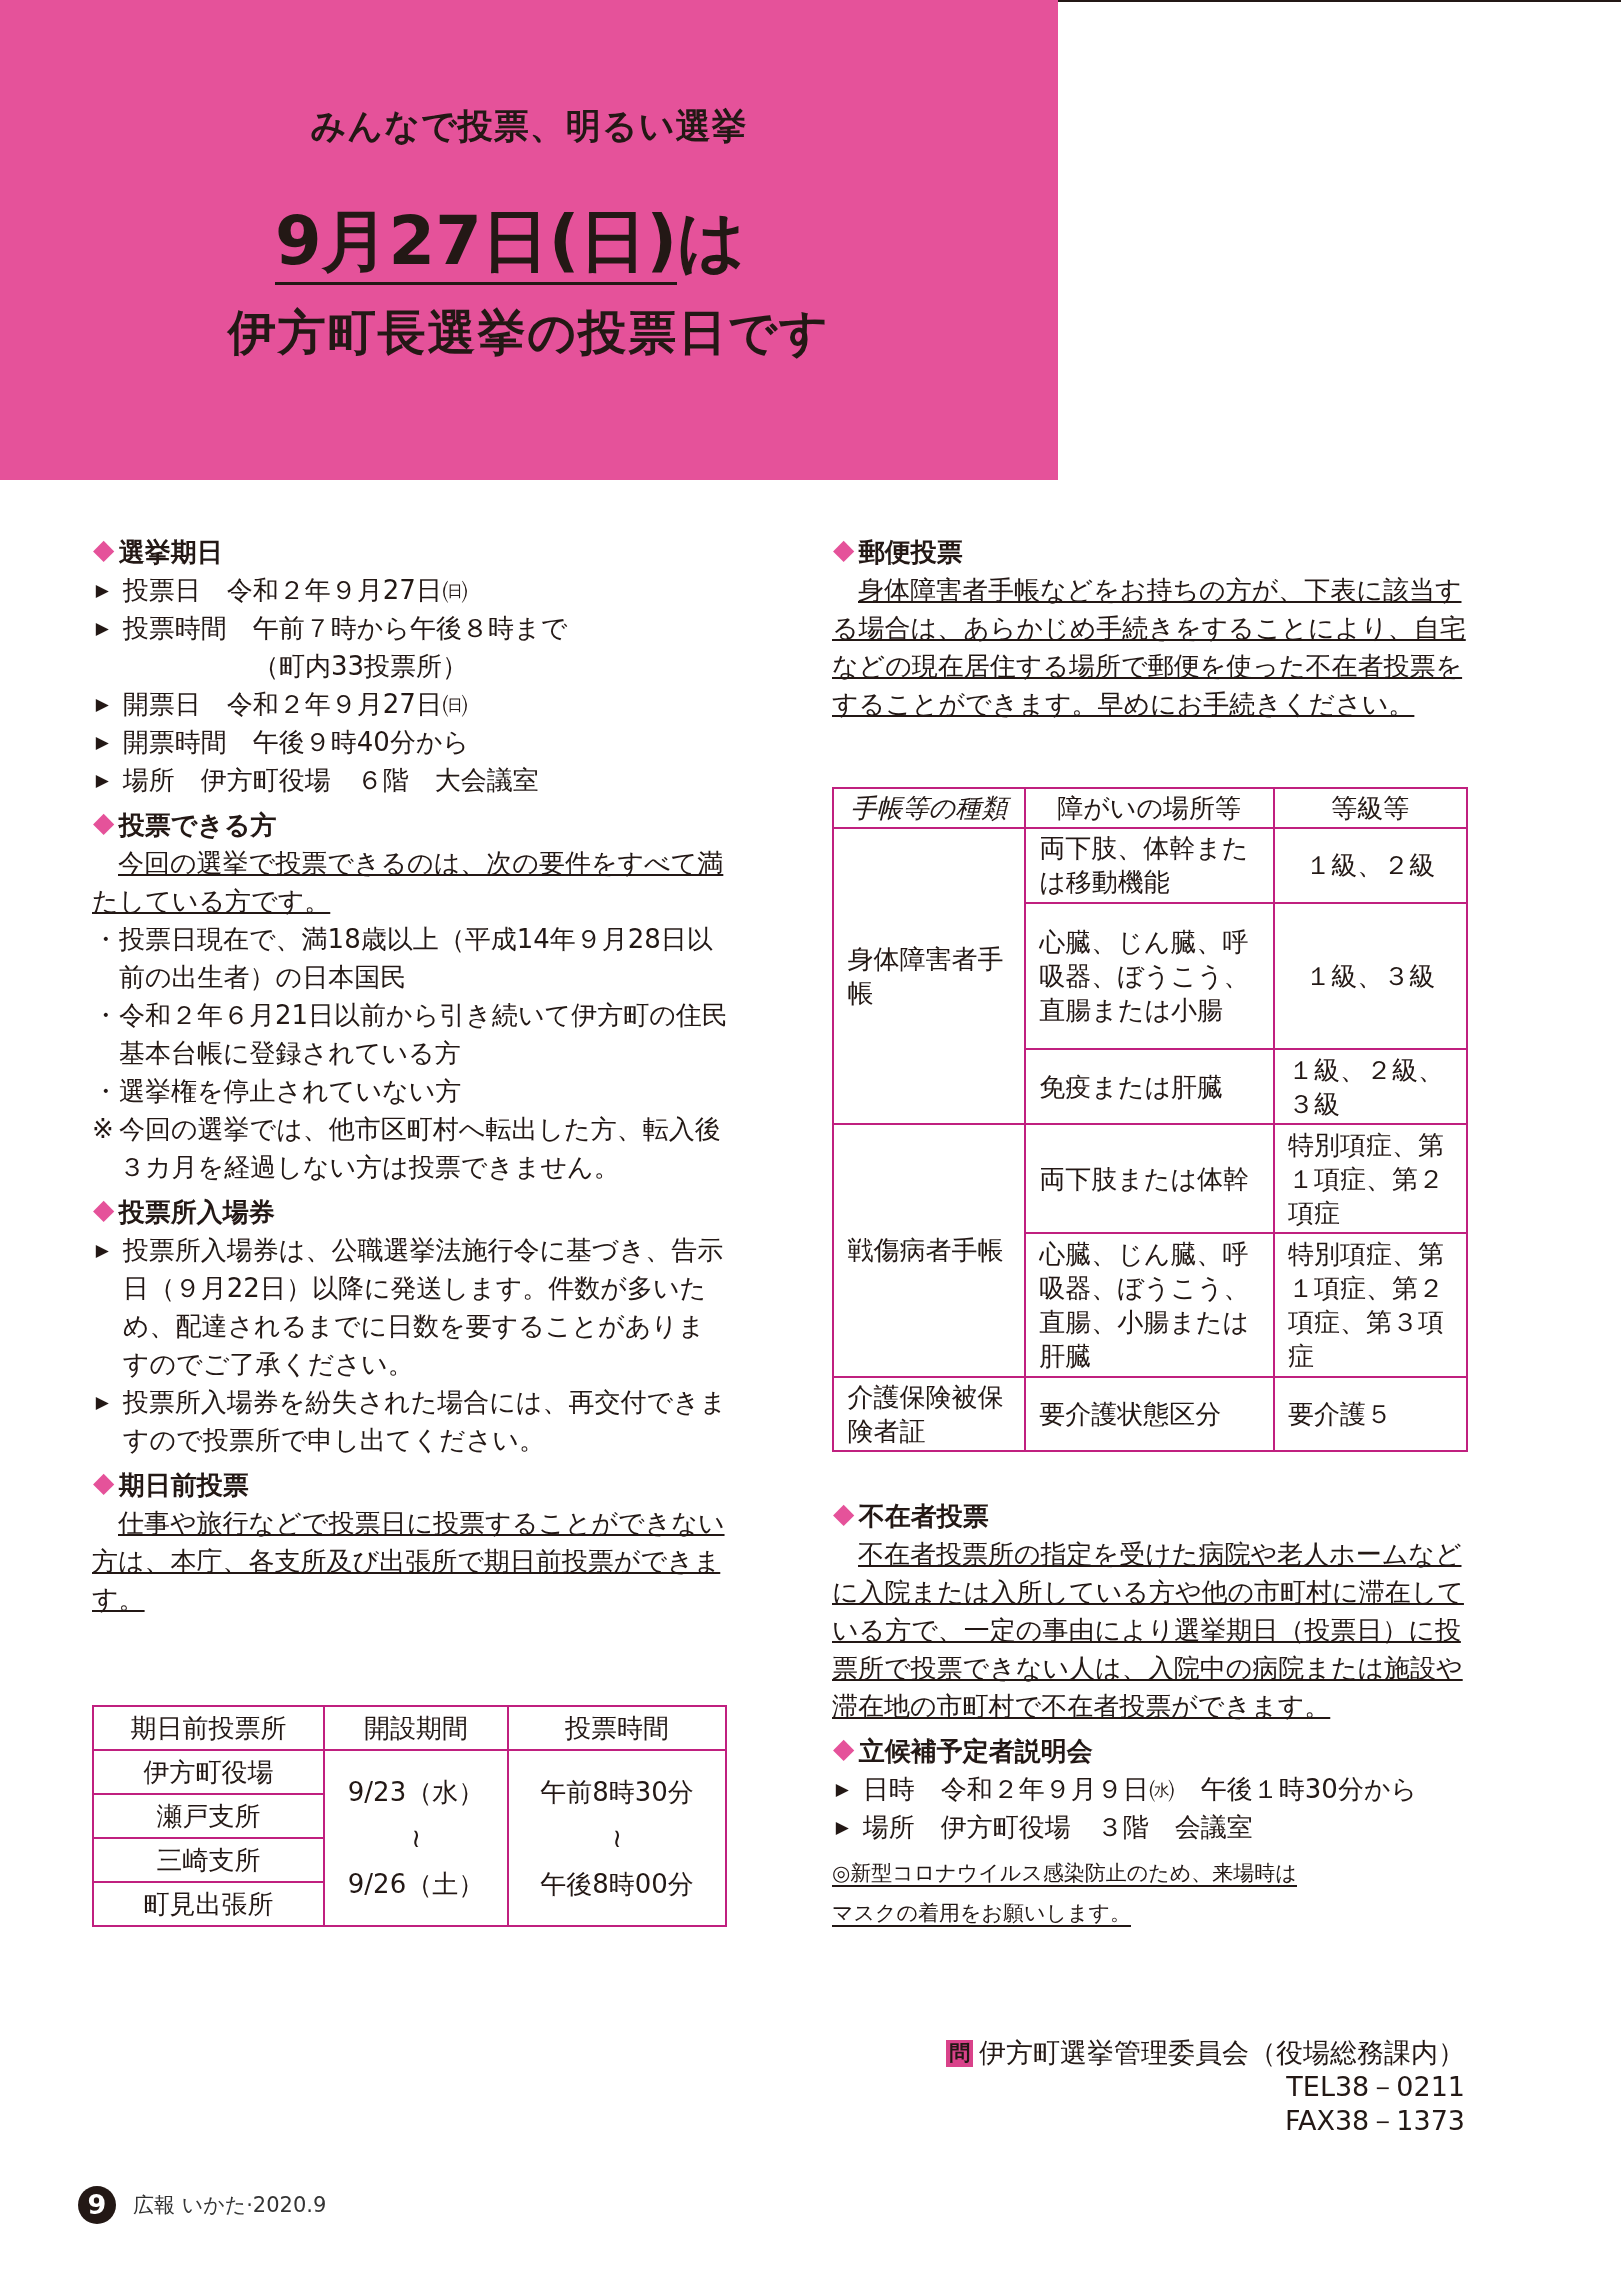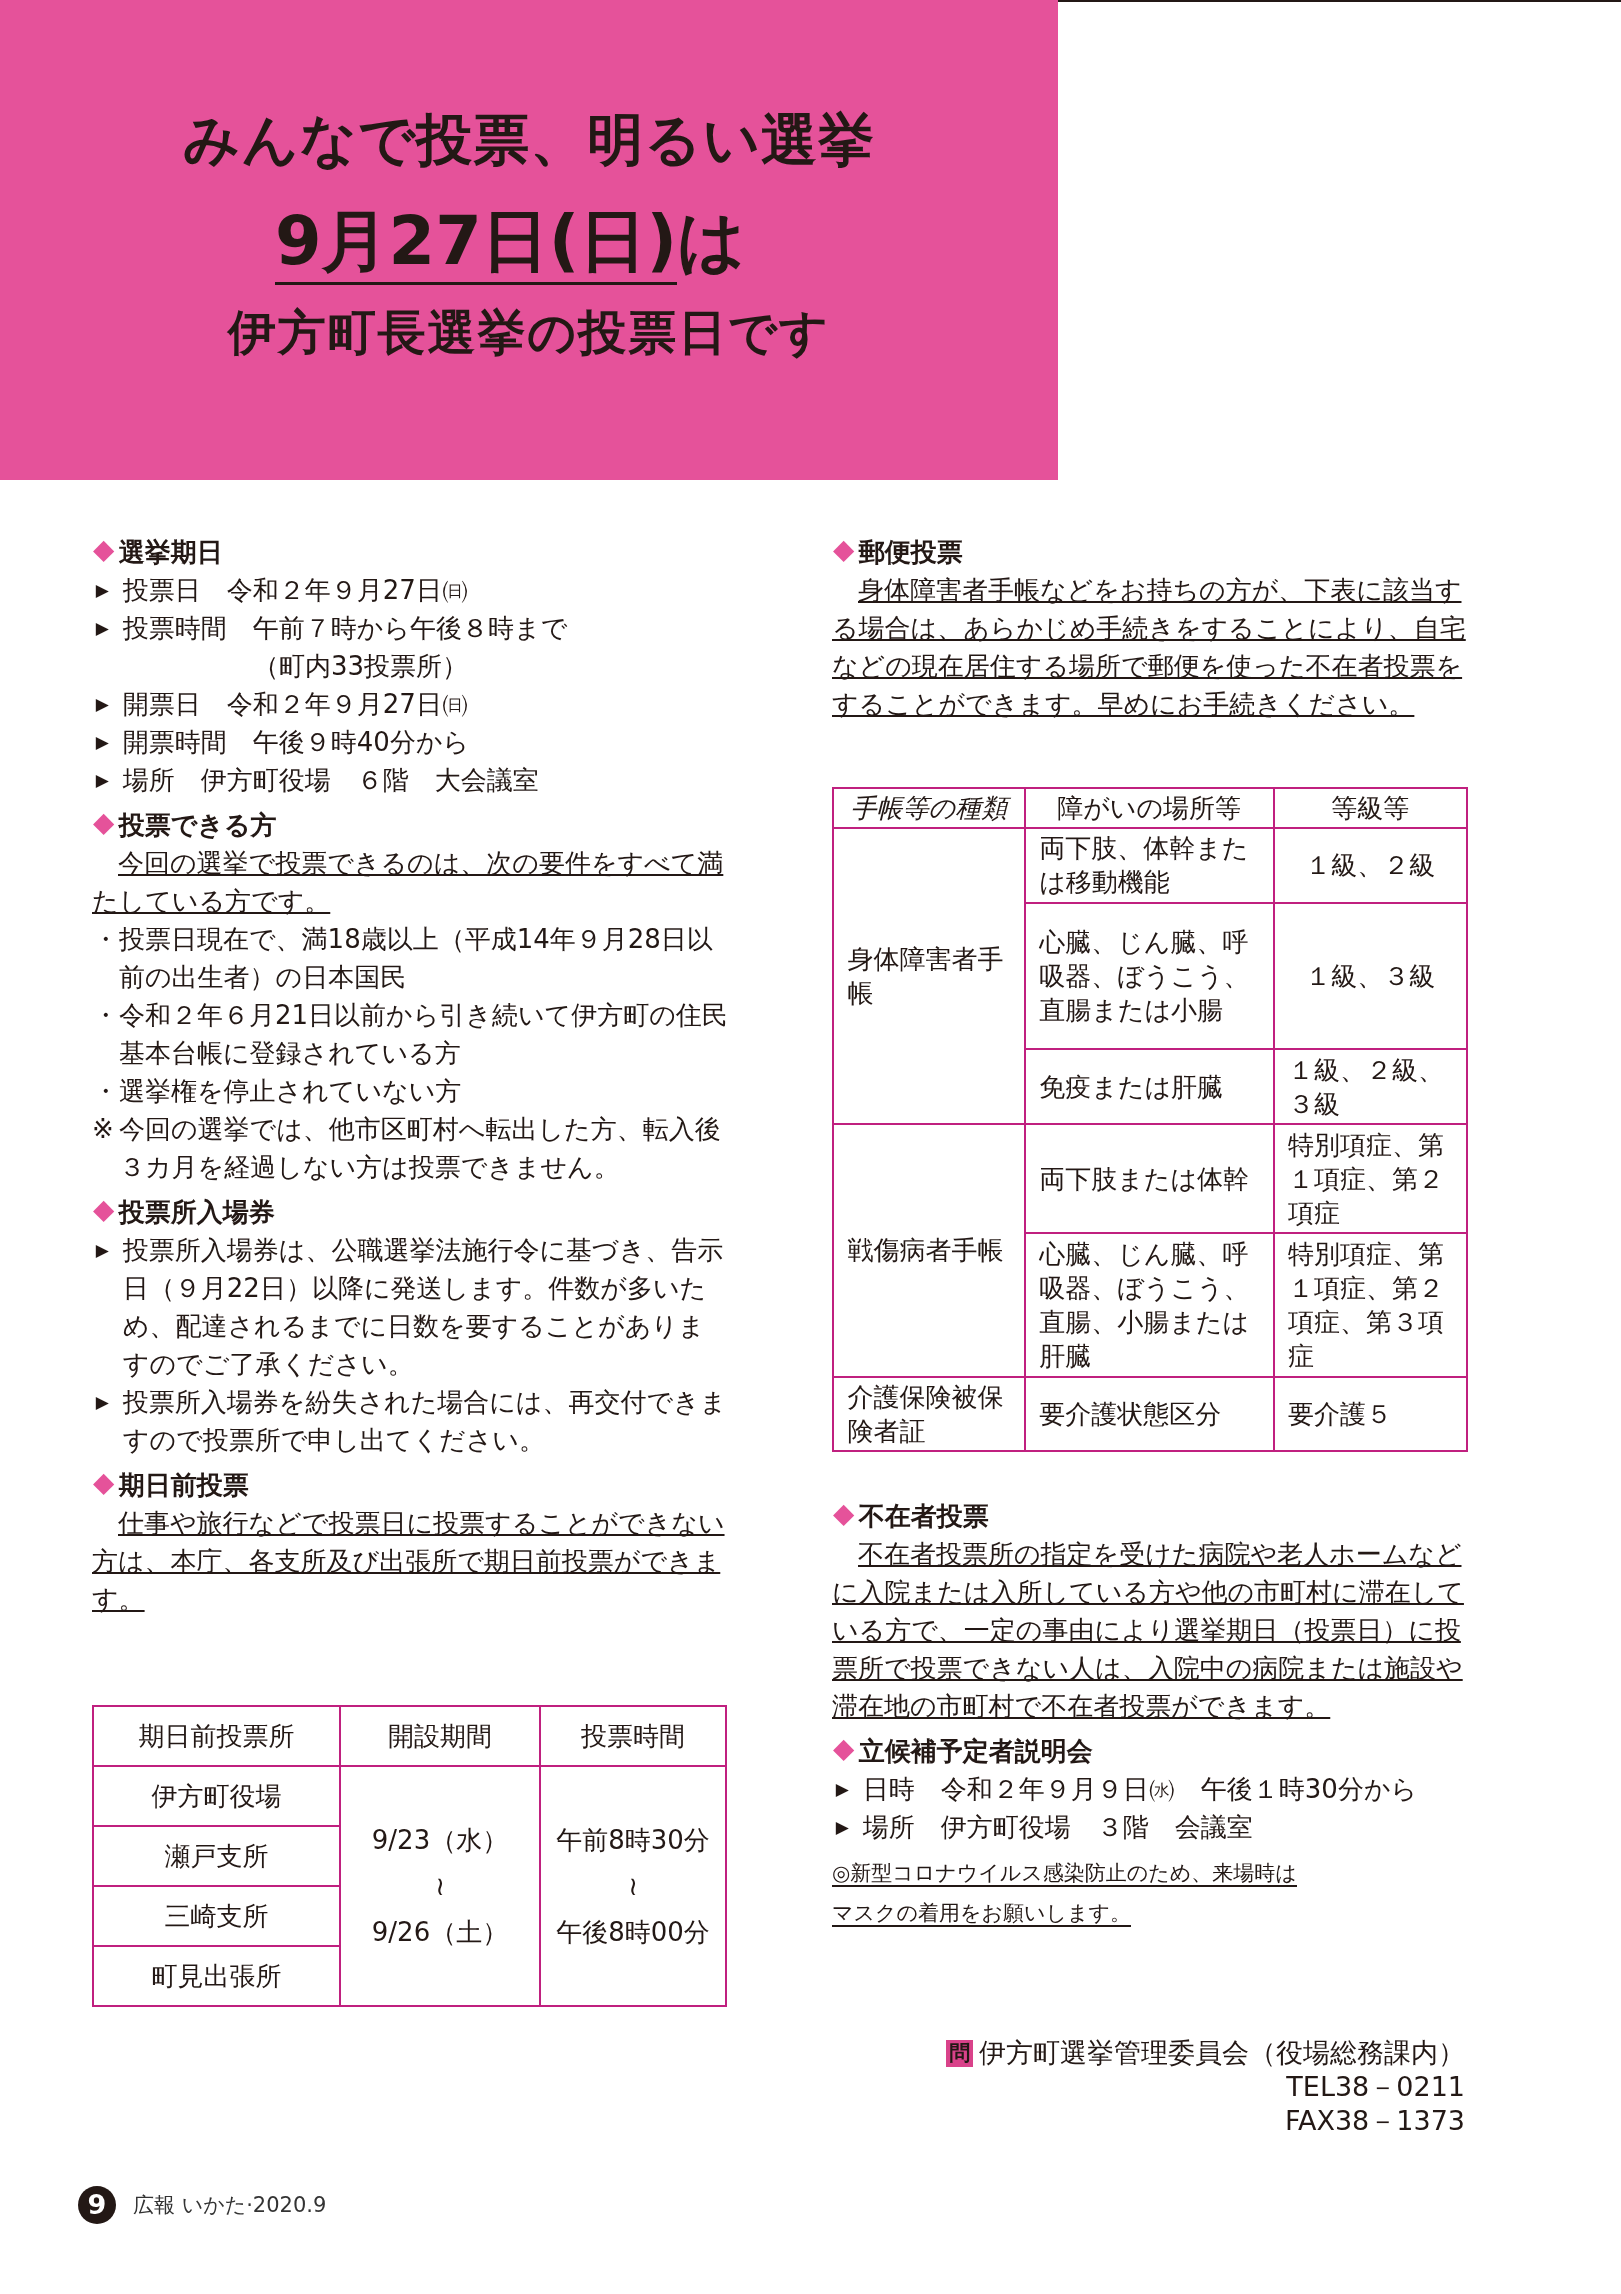--- a/index.html
+++ b/index.html
@@ -7,7 +7,7 @@
          font-family:"DejaVu Sans", "Liberation Sans", sans-serif; color:#231815; }
   .banner { position:absolute; left:0; top:0; width:1058px; height:480px; background:#e5529a; }
   .banner-sub { position:absolute; left:0; width:1058px; top:103px; text-align:center;
-                font-size:56px; font-weight:bold; letter-spacing:1px; }
+                font-size:35px; font-weight:bold; letter-spacing:1px; }
   .banner-date { position:absolute; left:275px; top:196px; font-size:67px; font-weight:bold; }
   .banner-date .u { border-bottom:3.8px solid #231815; padding-bottom:1.9px; }
   .banner-main { position:absolute; left:0; width:1058px; top:301px; text-align:center;

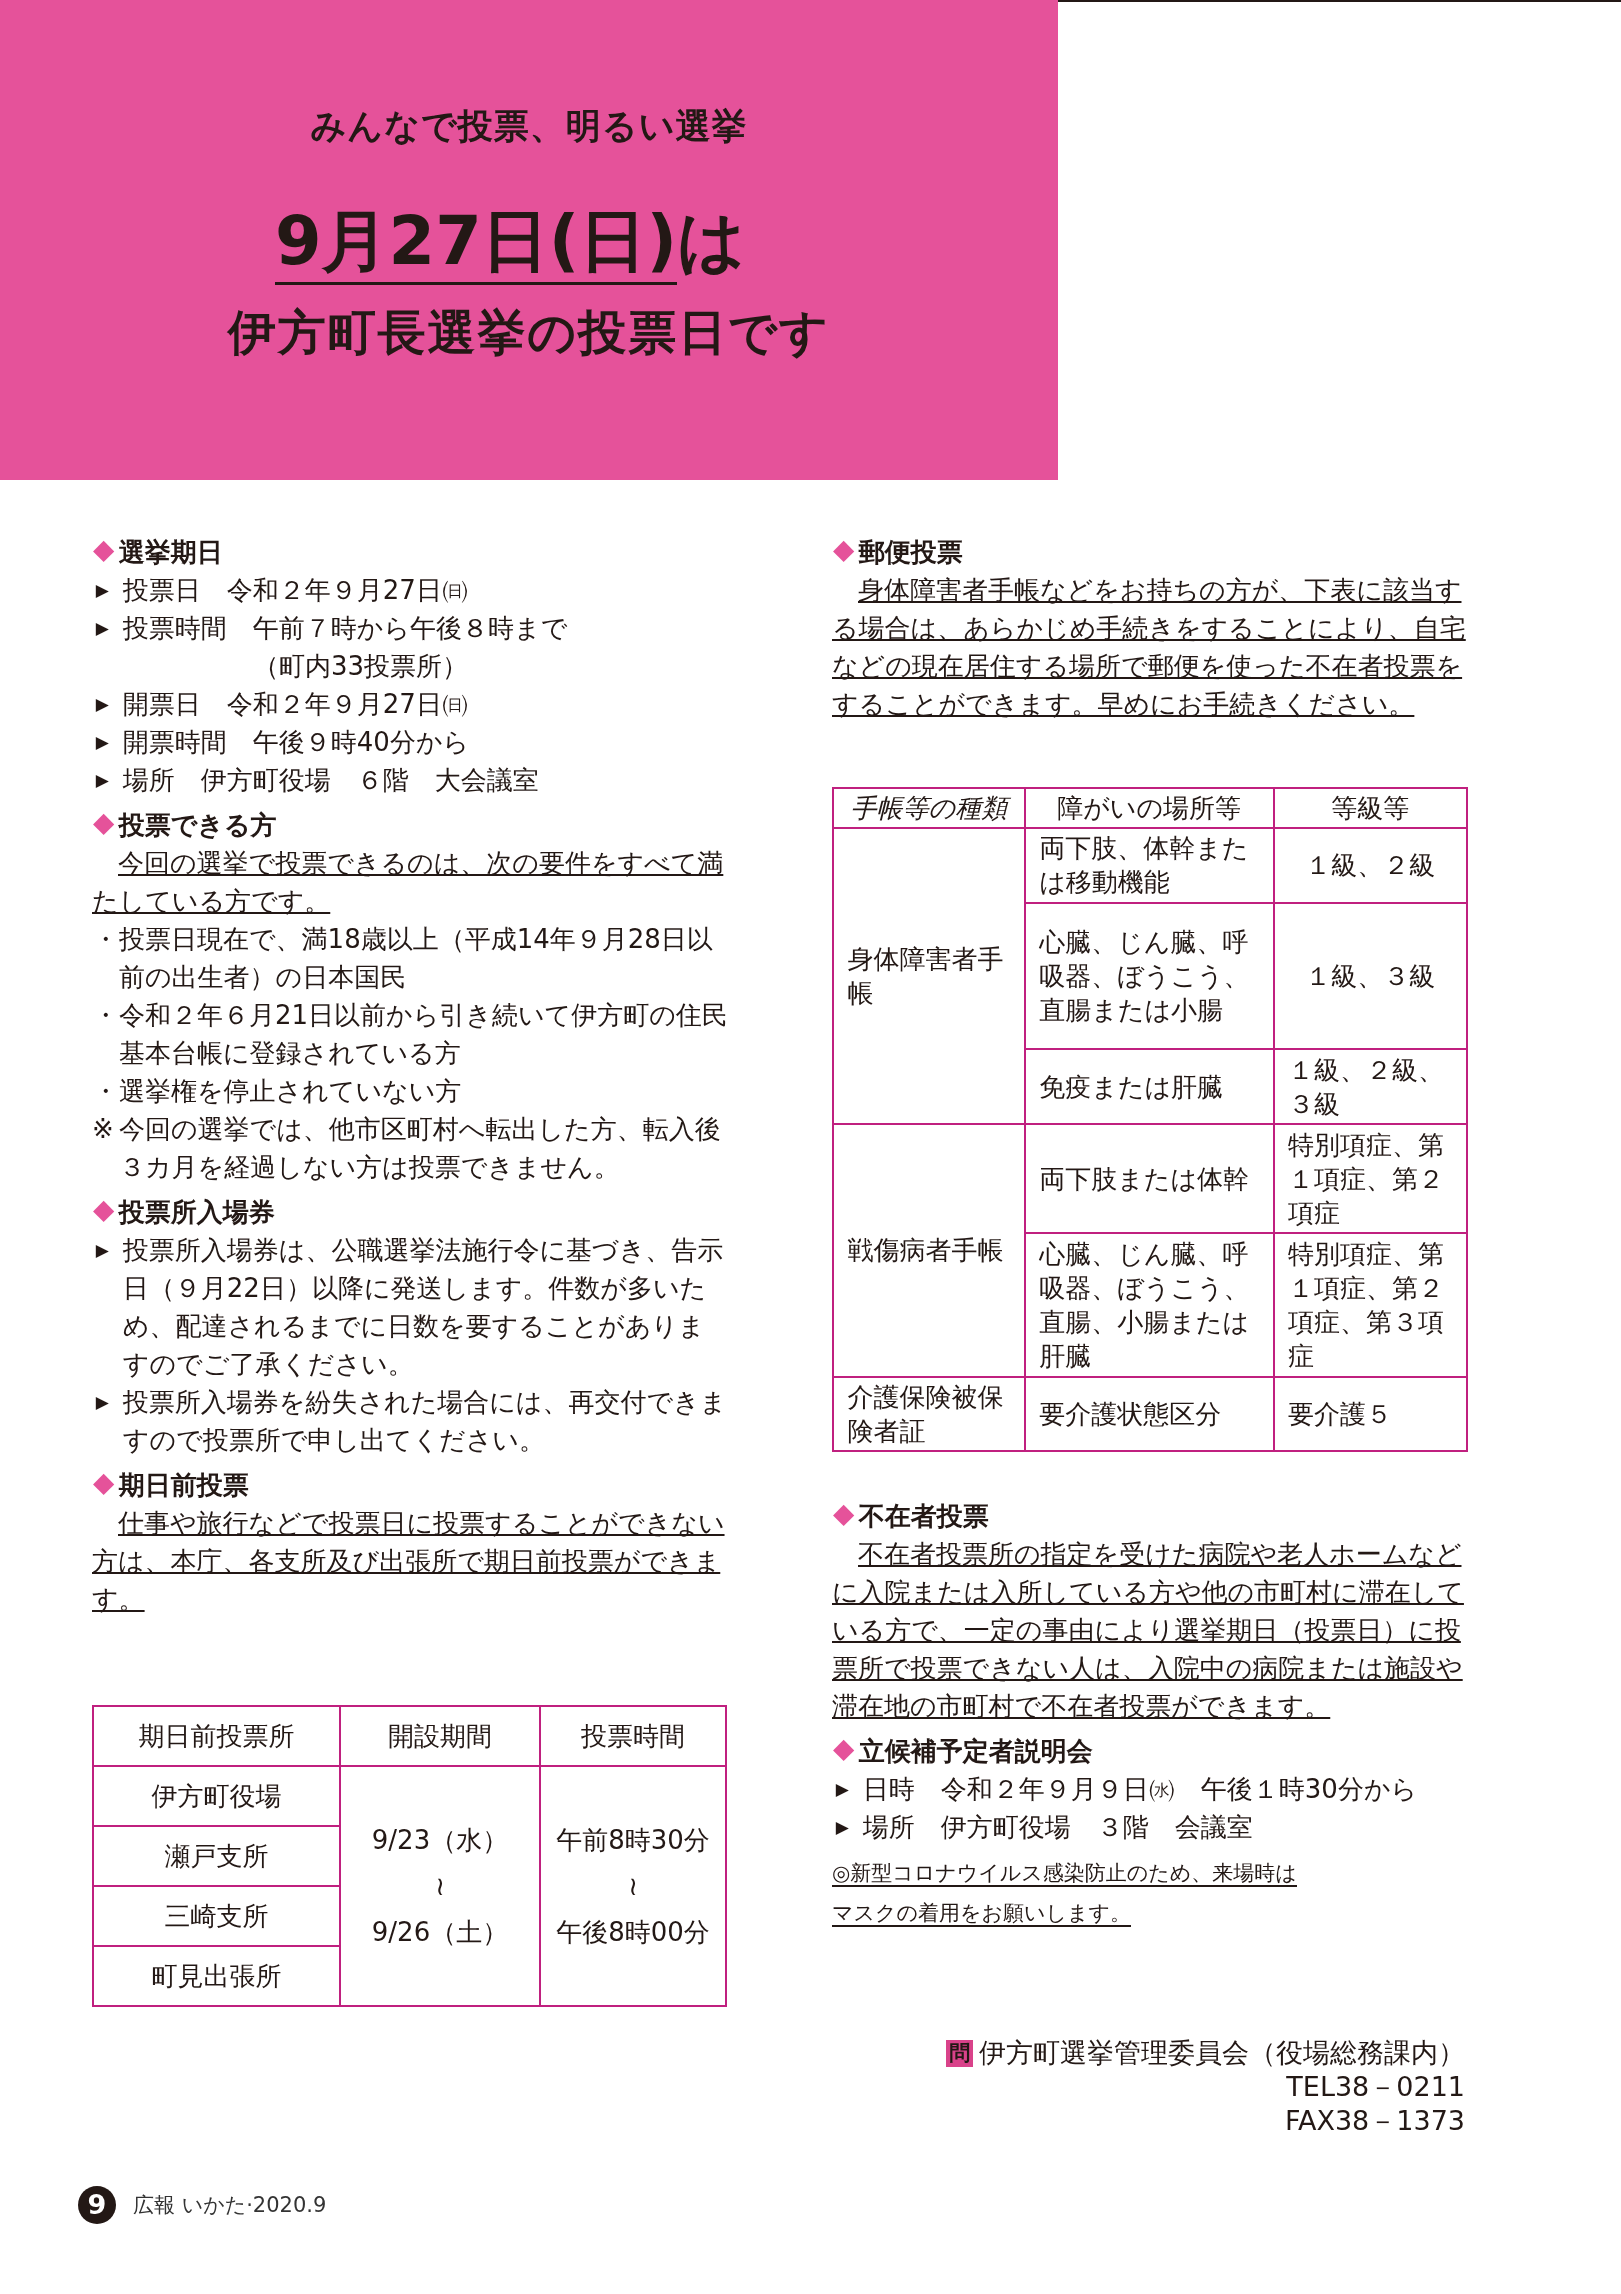--- a/index.html
+++ b/index.html
@@ -31,7 +31,7 @@
   table.pink { border-collapse:collapse; font-size:26px; }
   table.pink td, table.pink th { border:2.9px solid #c0207f; font-weight:normal; }
   .t1 { position:absolute; left:92px; top:1705px; width:635px; }
-  .t1 td, .t1 th { text-align:center; height:42px; padding:8px; }
+  .t1 td, .t1 th { text-align:center; height:42px; padding:0; }
   .t2 { position:absolute; left:832px; top:787px; width:636px; }
   .t2 td, .t2 th { padding:1.9px 13.4px; line-height:34px; vertical-align:middle; }
   .t2 th { text-align:center; height:34px; }

